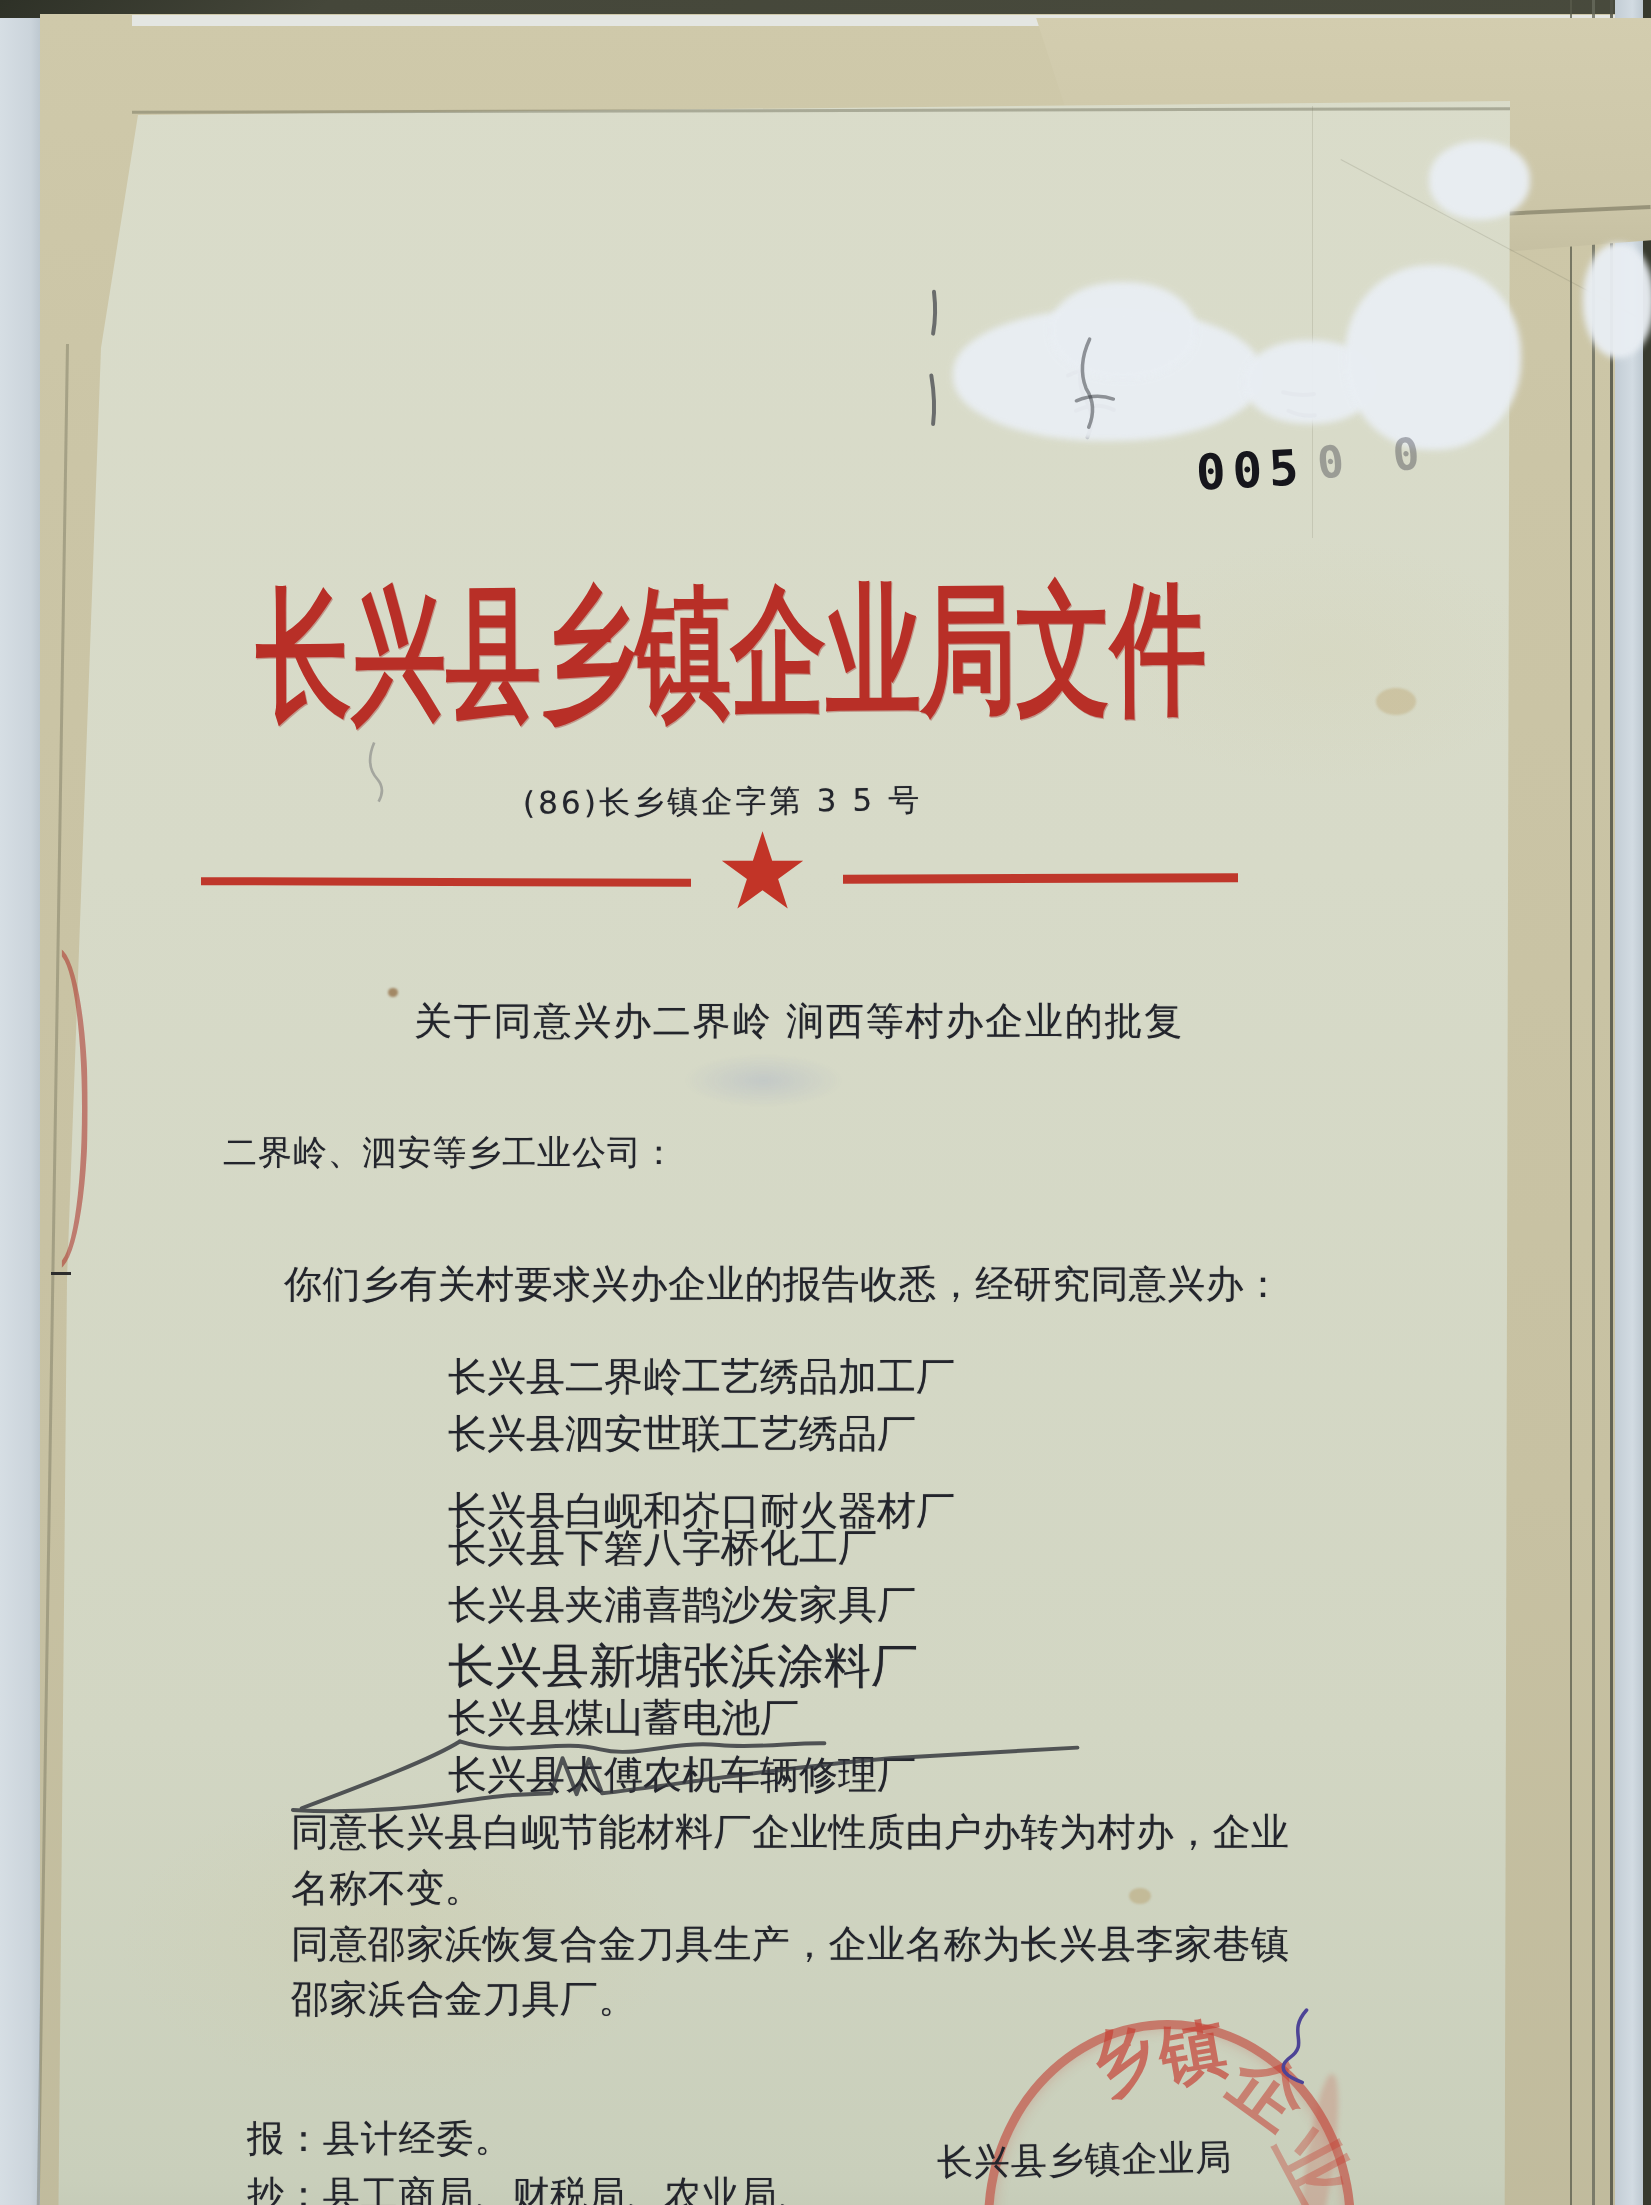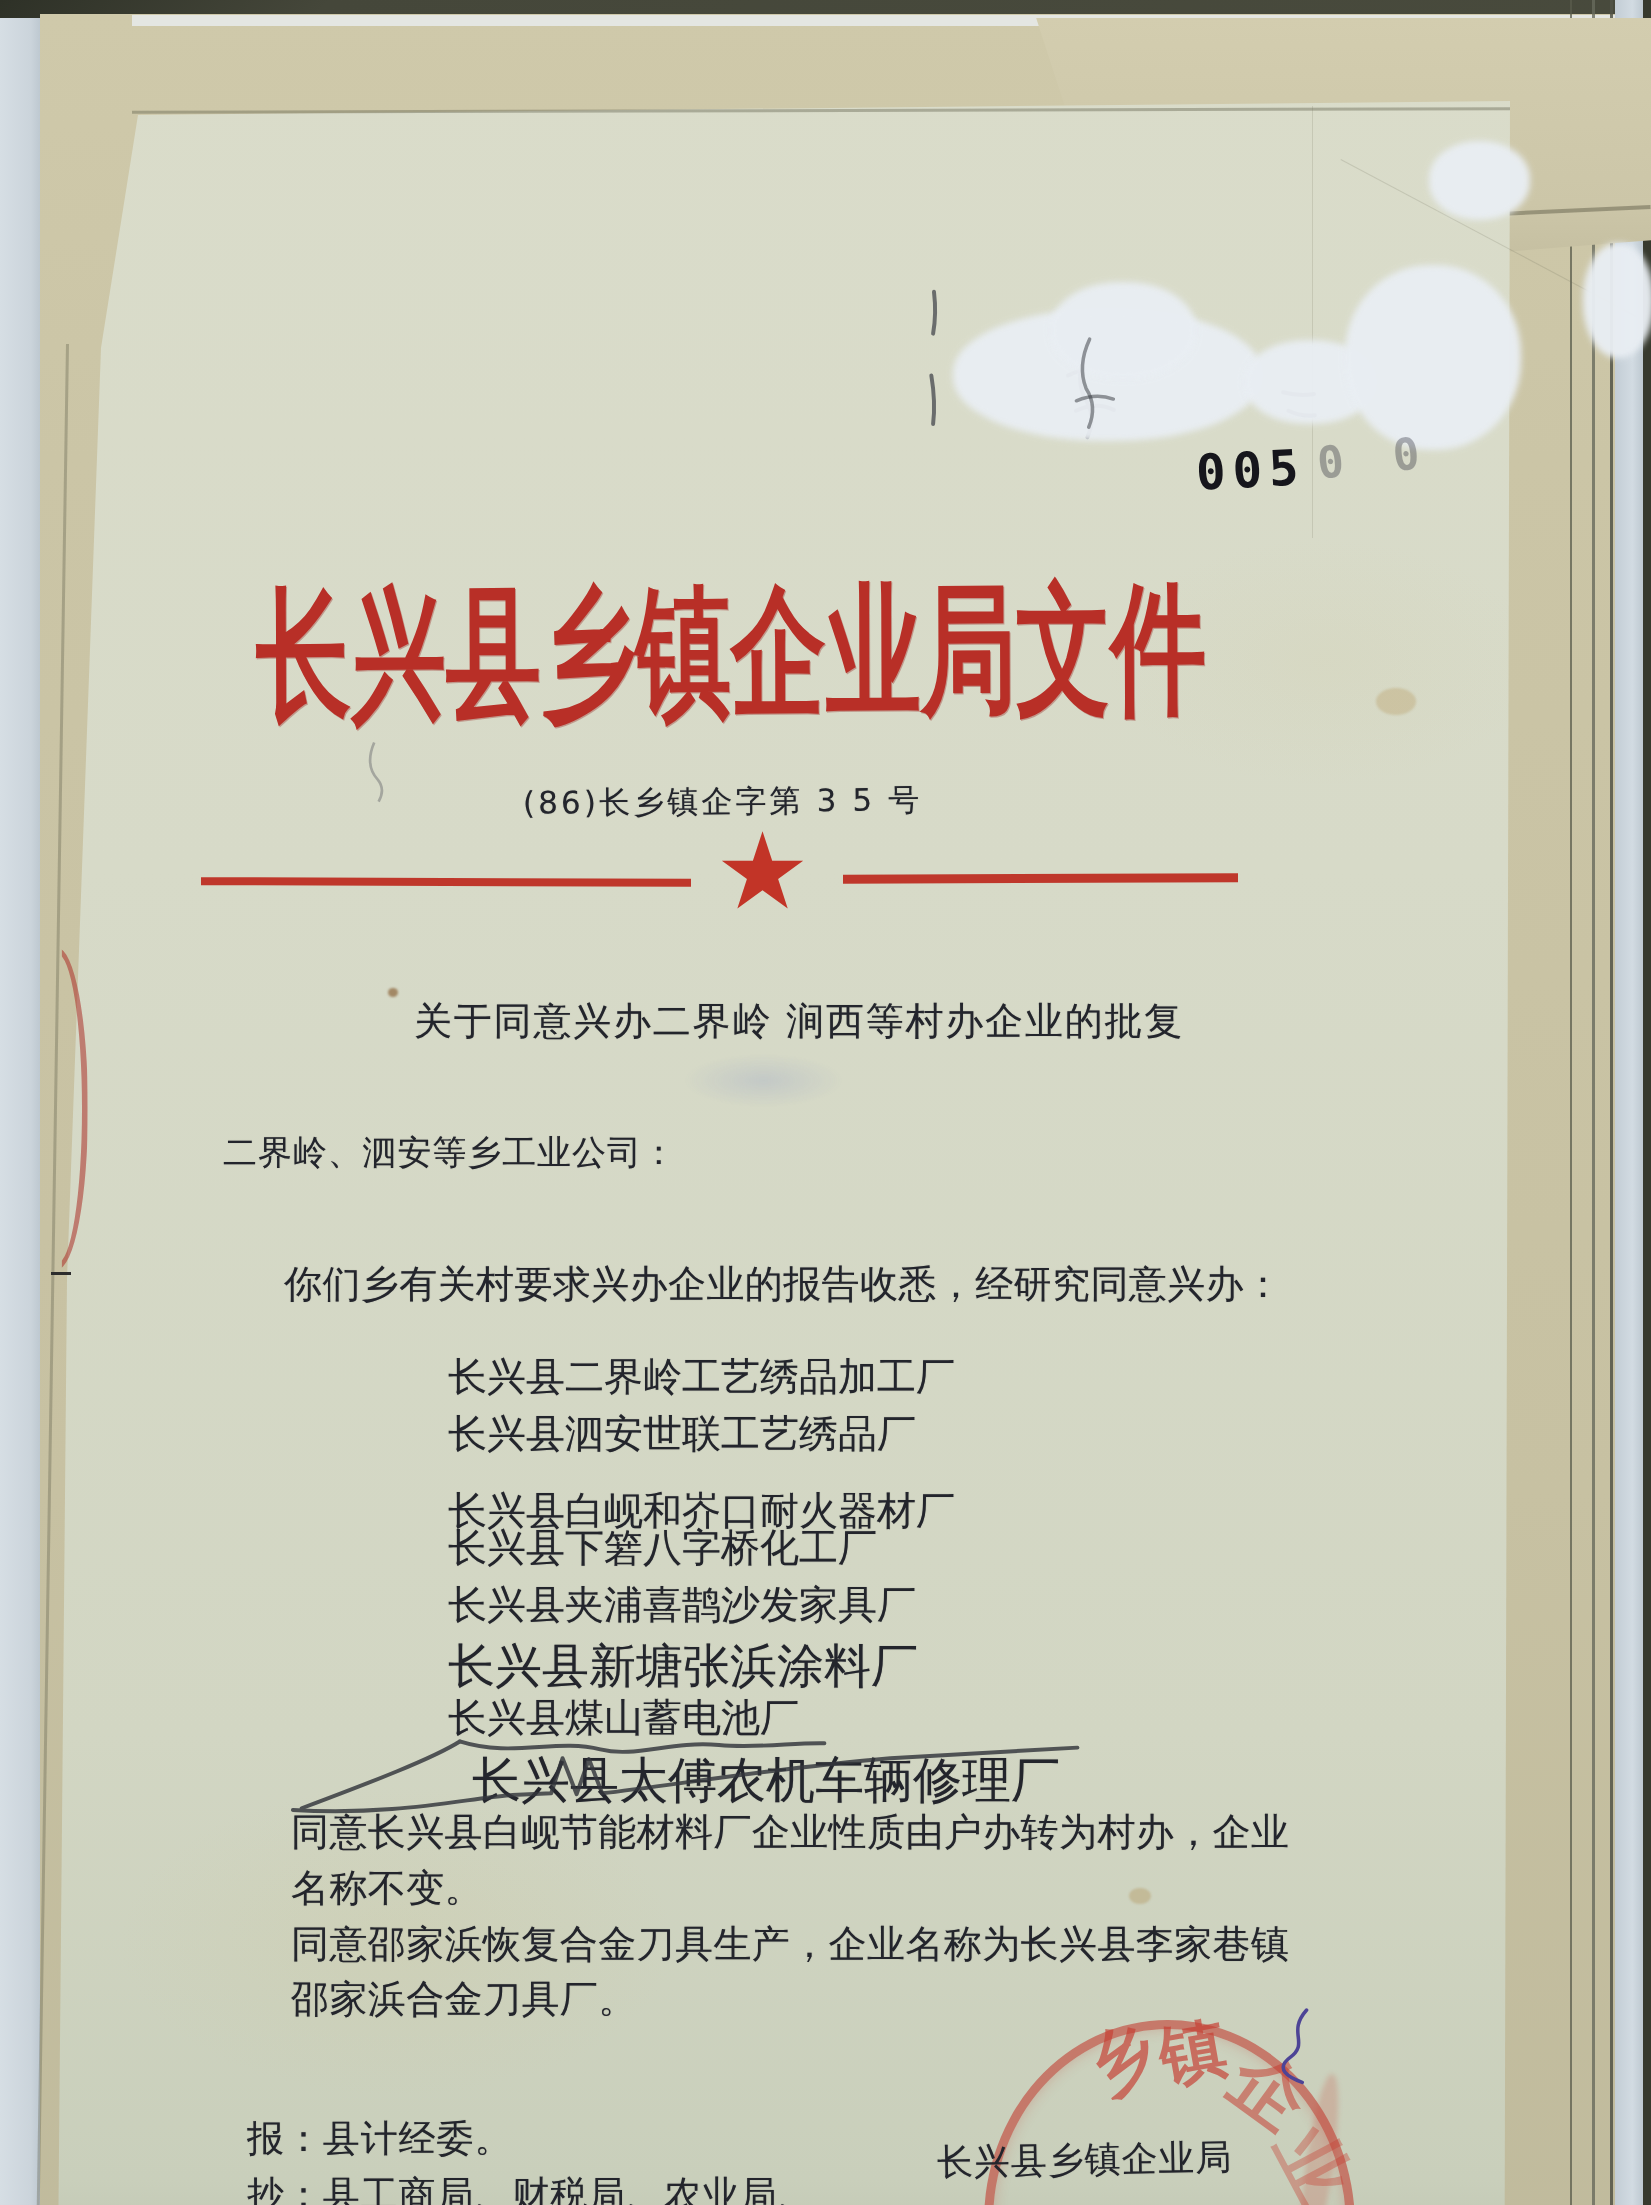--- a/index.html
+++ b/index.html
@@ -139,7 +139,7 @@
   <div class="abs txt" style="left:448px;top:1521px;font-size:39px;">长兴县下箬八字桥化工厂</div>
   <div class="abs txt" style="left:448px;top:1635px;font-size:47px;">长兴县新塘张浜涂料厂</div>
   <div class="abs txt" style="left:448px;top:1691px;font-size:39px;font-family:Liberation Serif, serif;">长兴县煤山蓄电池厂</div>
-  <div class="abs txt" style="left:448px;top:1748px;font-size:49px;margin-left:24px;">长兴县太傅农机车辆修理厂</div>
+  <div class="abs txt" style="left:448px;top:1748px;font-size:39px;">长兴县太傅农机车辆修理厂</div>
 
   <svg class="overlay" style="left:265px;top:1716px;" width="864" height="123" viewBox="0 0 1960 280">
     <g stroke="#33363c" stroke-width="9" fill="none" opacity=".82" stroke-linejoin="round" stroke-linecap="round">

